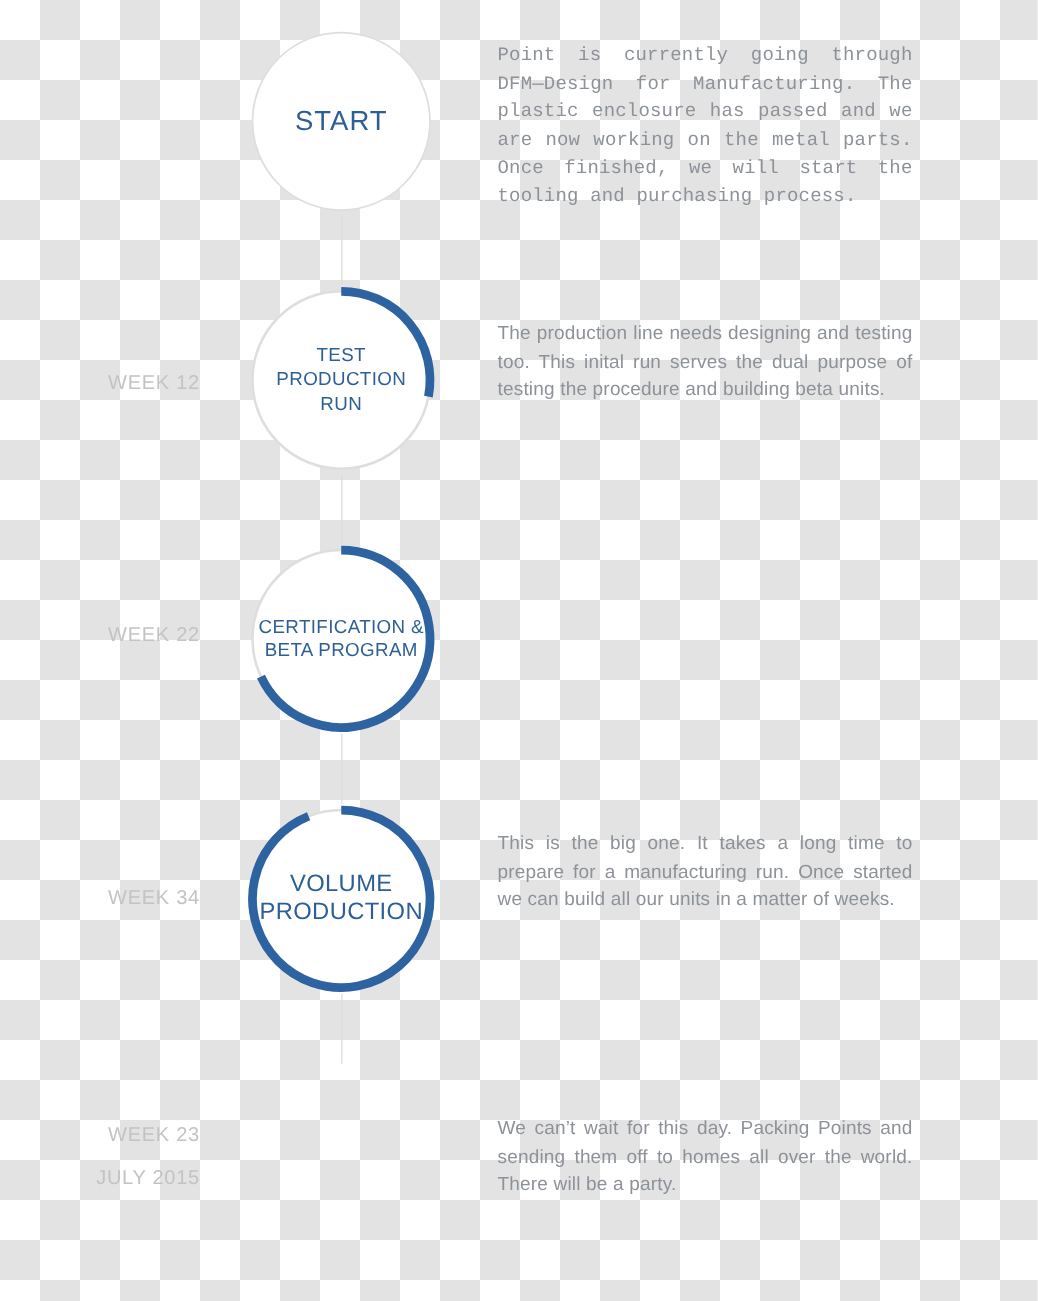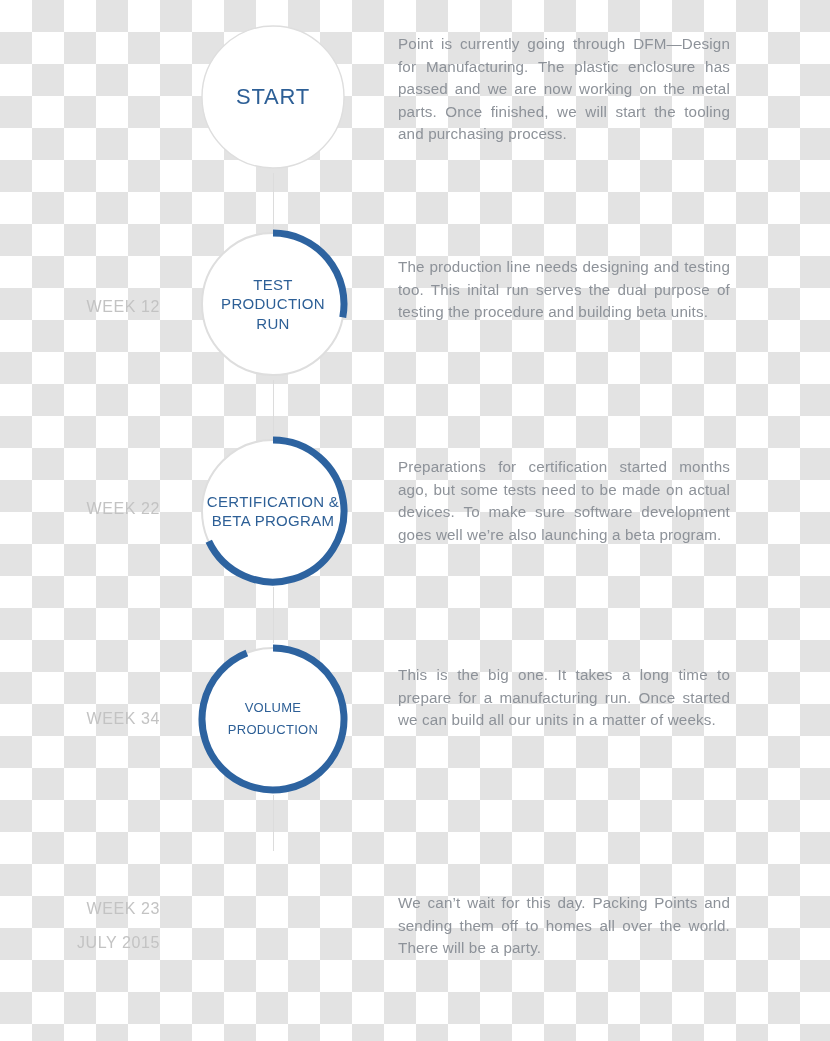--- a/index.html
+++ b/index.html
@@ -130,7 +130,7 @@
       </svg>
       <div class="node-label big">START</div>
     </div>
-    <div class="desc" style="top: 33px;">Point is currently going through DFM—Design for Manufacturing. The plastic enclosure has passed and we are now working on the metal parts. Once finished, we will start the tooling and purchasing process.</div>
+    <div class="desc" style="top: 33px; font-family: Liberation Mono, monospace;">Point is currently going through DFM—Design for Manufacturing. The plastic enclosure has passed and we are now working on the metal parts. Once finished, we will start the tooling and purchasing process.</div>
     <div class="connector" style="left: 273px; top: 173px; height: 55px;"></div>
     <div class="stage week-col" style="top: 290px;"><span>WEEK 12</span></div>
     <div class="node" style="left: 197px; top: 228px;">

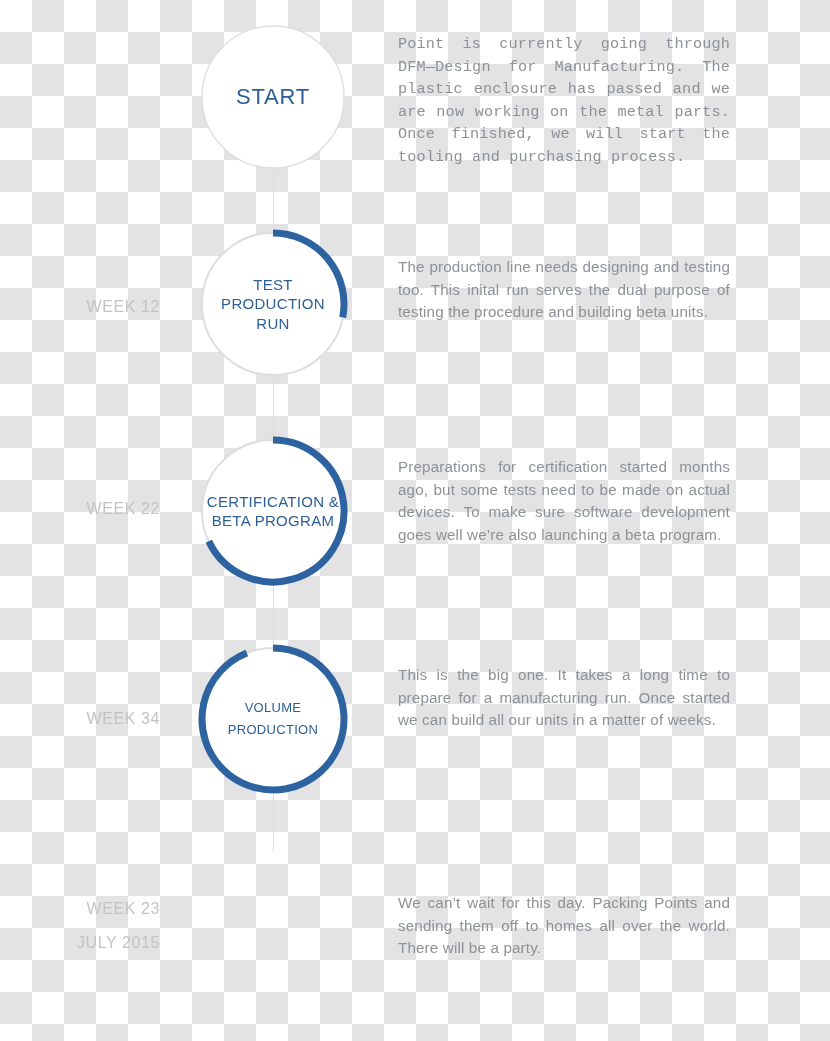--- a/index.html
+++ b/index.html
@@ -150,7 +150,6 @@
       </svg>
       <div class="node-label">CERTIFICATION &amp; BETA PROGRAM</div>
     </div>
-    <div class="desc" style="top: 456px;">Preparations for certification started months ago, but some tests need to be made on actual devices. To make sure software development goes well we’re also launching a beta program.</div>
     <div class="connector" style="left: 273px; top: 587px; height: 56px;"></div>
     <div class="stage week-col" style="top: 702px;"><span>WEEK 34</span></div>
     <div class="node" style="left: 197px; top: 643px;">

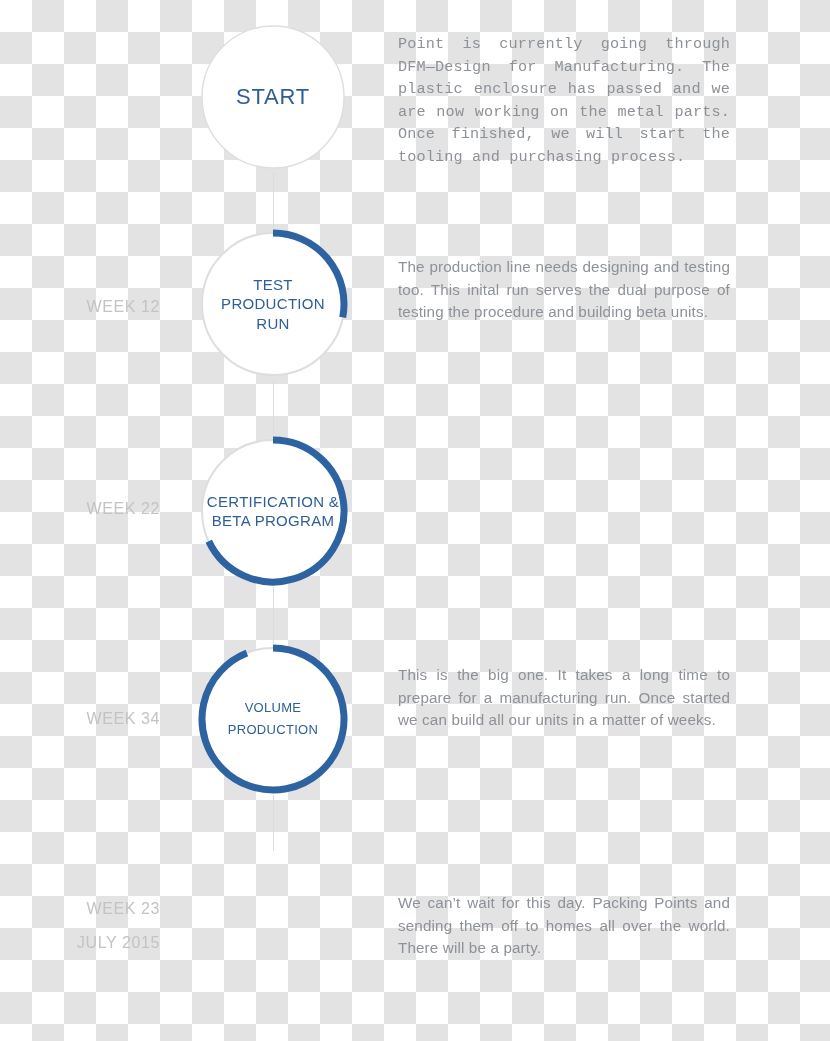--- a/index.html
+++ b/index.html
@@ -96,7 +96,7 @@
     letter-spacing: 0.8px;
   }
   .node-label.med {
-    font-size: 13px;
+    font-size: 19px;
     line-height: 22px;
   }
 

